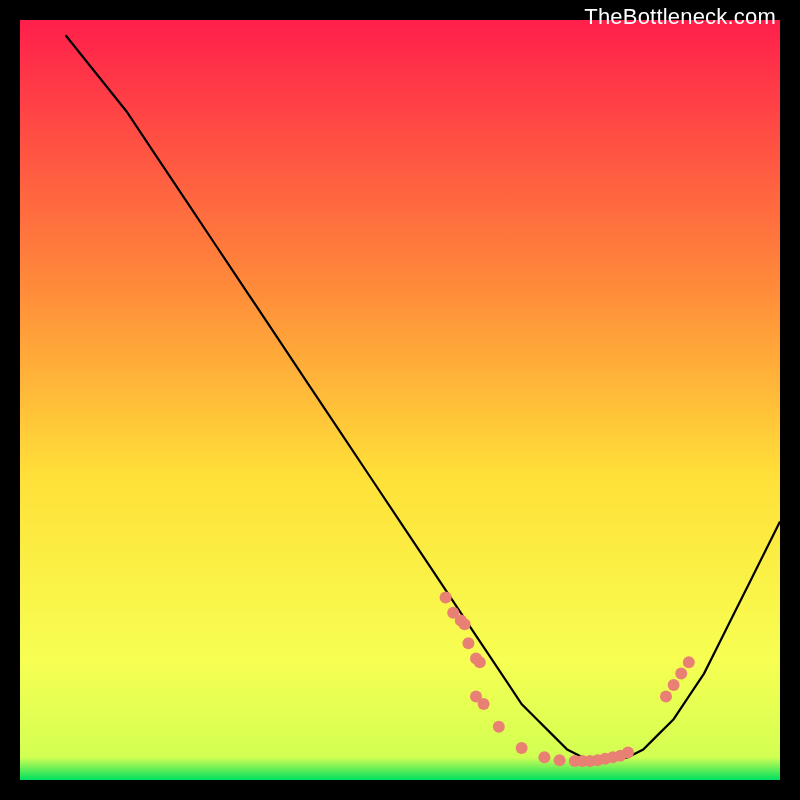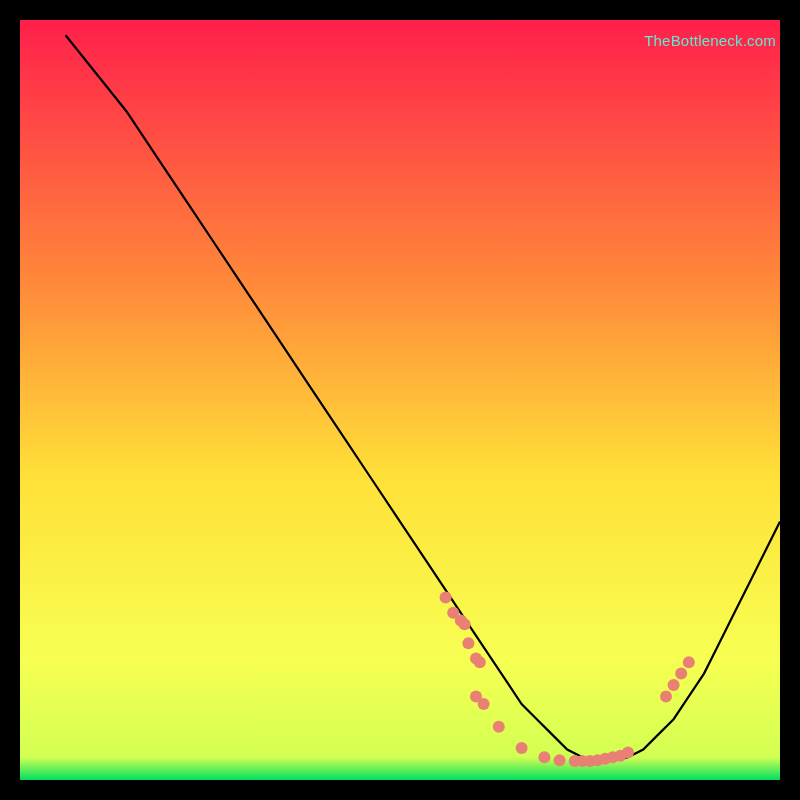--- a/index.html
+++ b/index.html
@@ -23,12 +23,11 @@
     position: absolute;
     top: 4px;
     right: 24px;
-    color: #5eead4;
-    font-size: 15px;
+    color: #ffffff;
+    font-size: 22px;
     font-weight: 500;
     letter-spacing: 0.2px;
     z-index: 20;
-    margin-top: 28px;
   }
   .plot-area {
     position: absolute;

